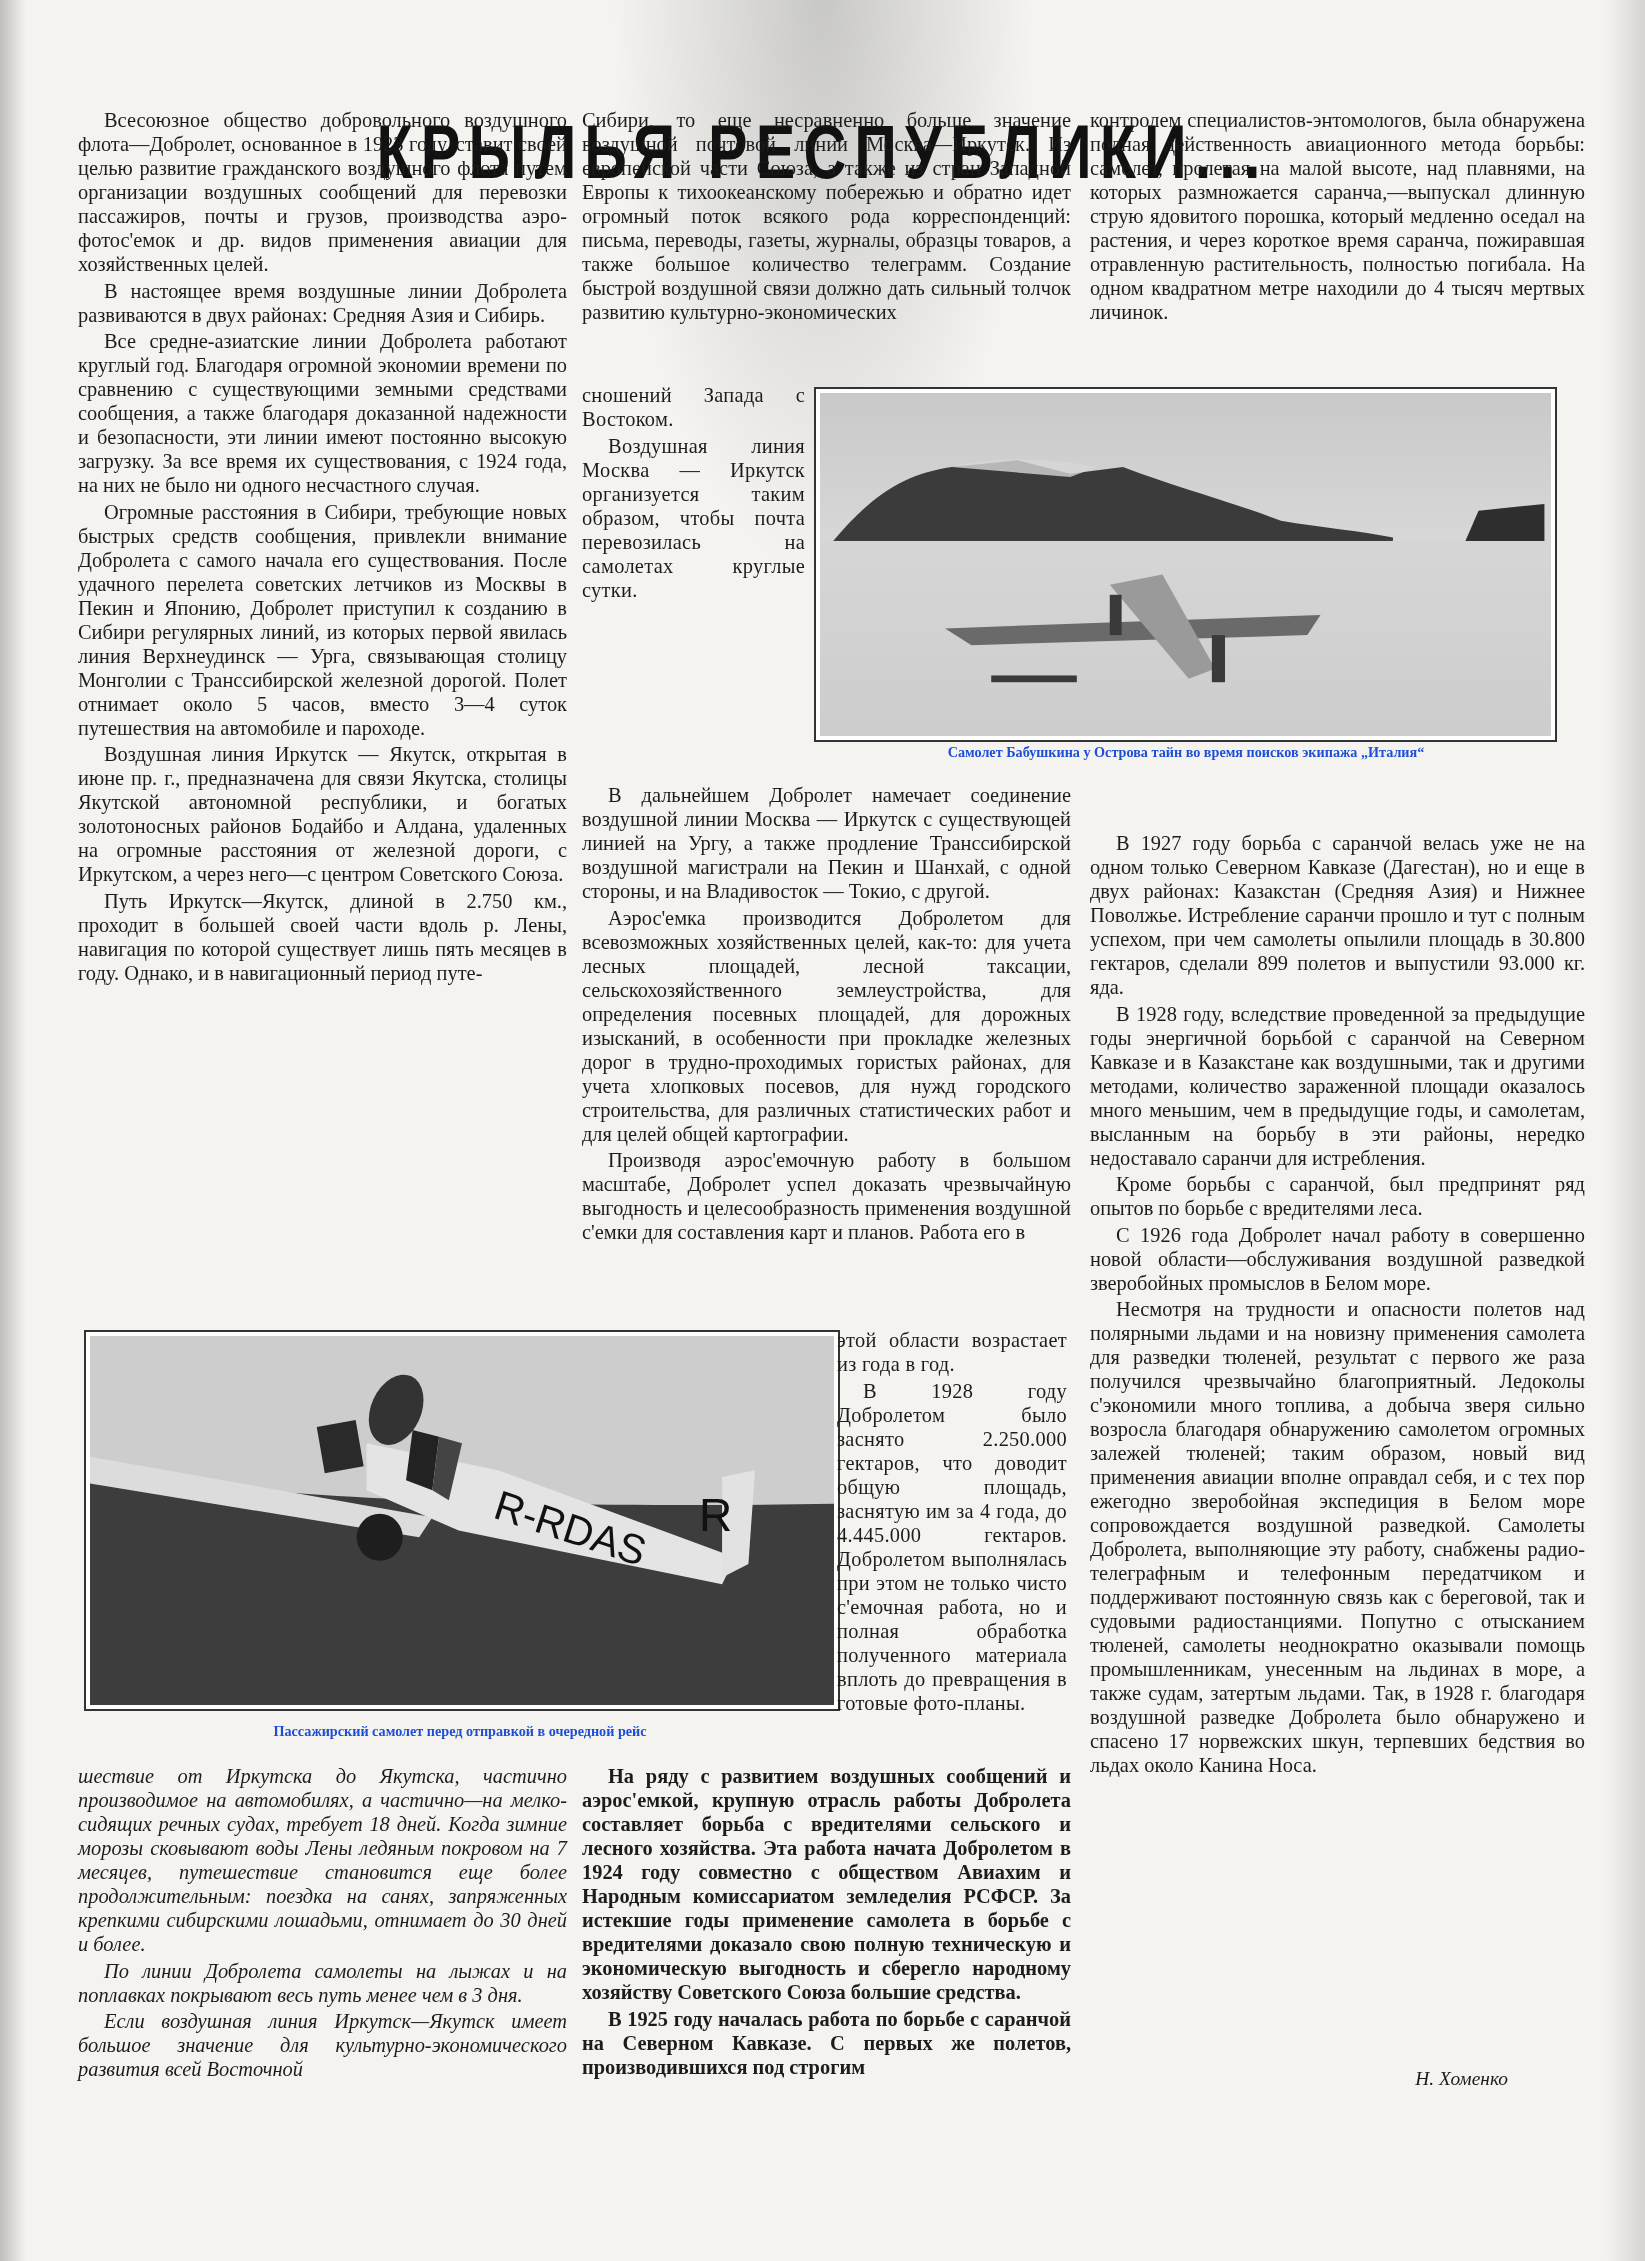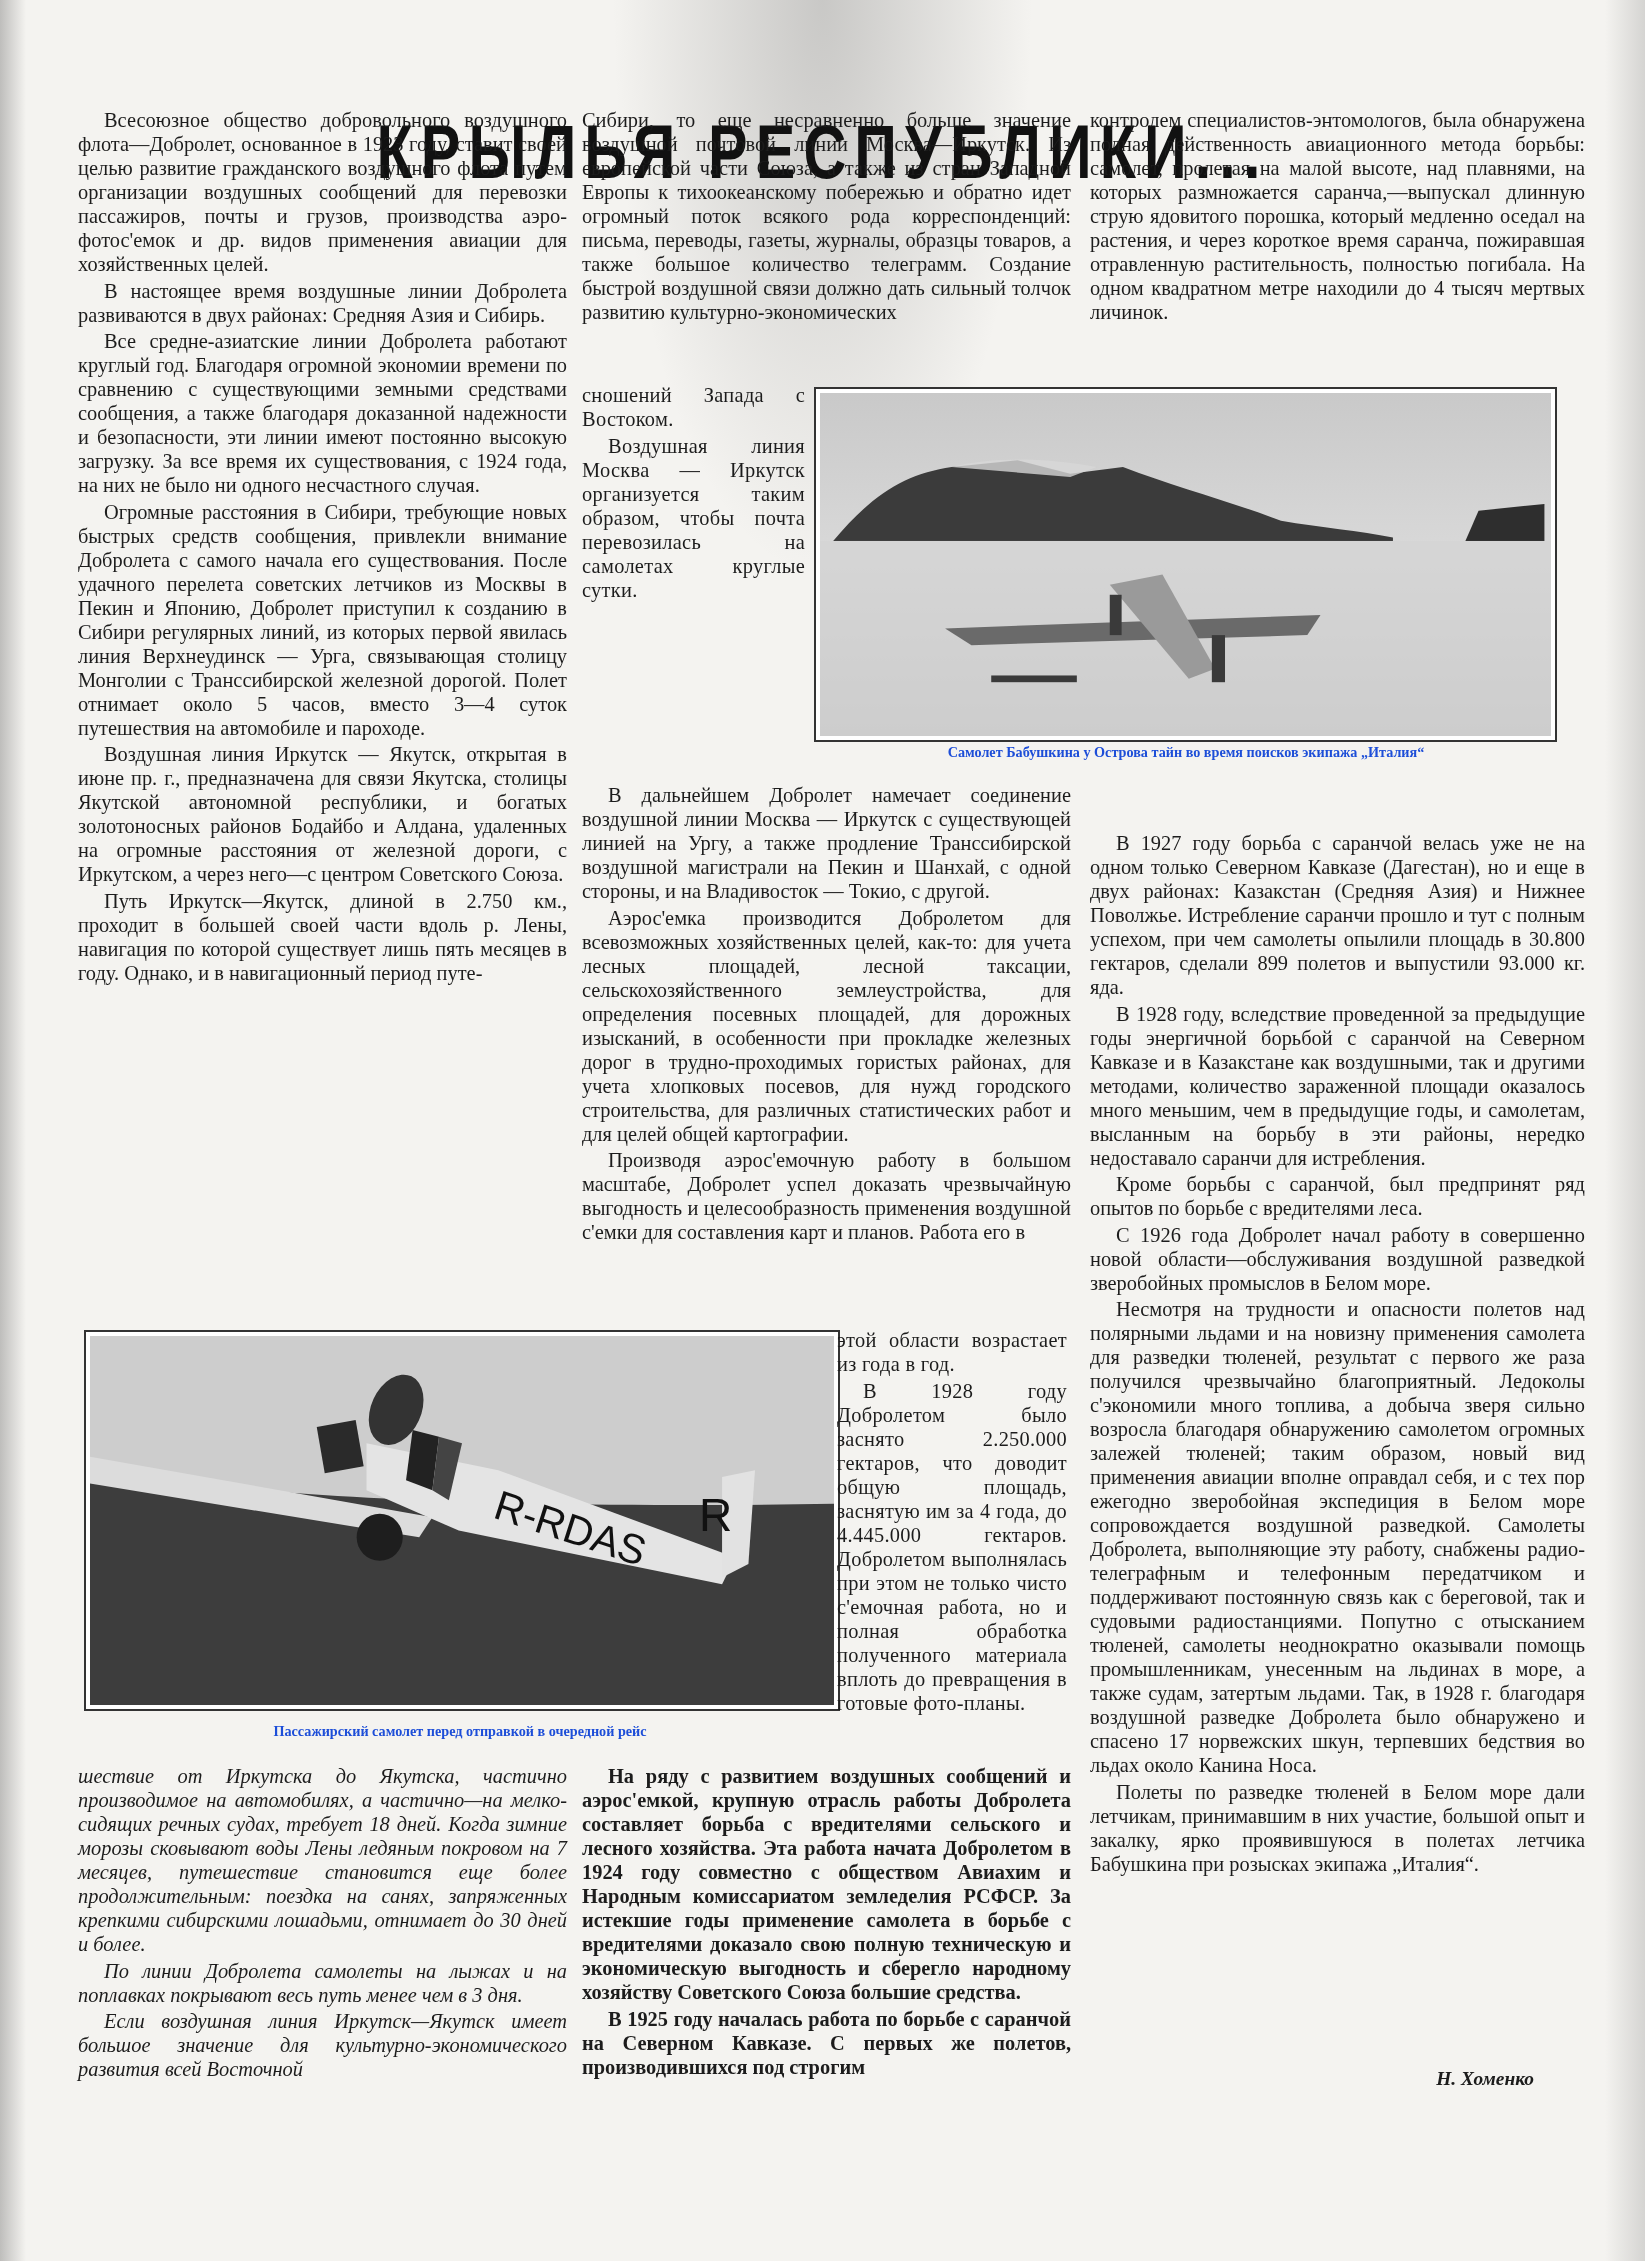--- a/index.html
+++ b/index.html
@@ -135,7 +135,6 @@
   <p>Кроме борьбы с саранчой, был предпринят ряд опытов по борьбе с вредителями леса.</p>
   <p>С 1926 года Добролет начал работу в совершенно новой области—обслуживания воздушной разведкой зверобойных промыслов в Белом море.</p>
   <p>Несмотря на трудности и опасности полетов над полярными льдами и на новизну применения самолета для разведки тюленей, результат с первого же раза получился чрезвычайно благоприятный. Ледоколы с'экономили много топлива, а добыча зверя сильно возросла благодаря обнаружению самолетом огромных залежей тюленей; таким образом, новый вид применения авиации вполне оправдал себя, и с тех пор ежегодно зверобойная экспедиция в Белом море сопровождается воздушной разведкой. Самолеты Добролета, выполняющие эту работу, снабжены радио-телеграфным и телефонным передатчиком и поддерживают постоянную связь как с береговой, так и судовыми радиостанциями. Попутно с отысканием тюленей, самолеты неоднократно оказывали помощь промышленникам, унесенным на льдинах в море, а также судам, затертым льдами. Так, в 1928 г. благодаря воздушной разведке Добролета было обнаружено и спасено 17 норвежских шкун, терпевших бедствия во льдах около Канина Носа.</p>
-  <p>Полеты по разведке тюленей в Белом море дали летчикам, принимавшим в них участие, большой опыт и закалку, ярко проявившуюся в полетах летчика Бабушкина при розысках экипажа „Италия“.</p>
 </div>
 
 <div class="photo photo2">

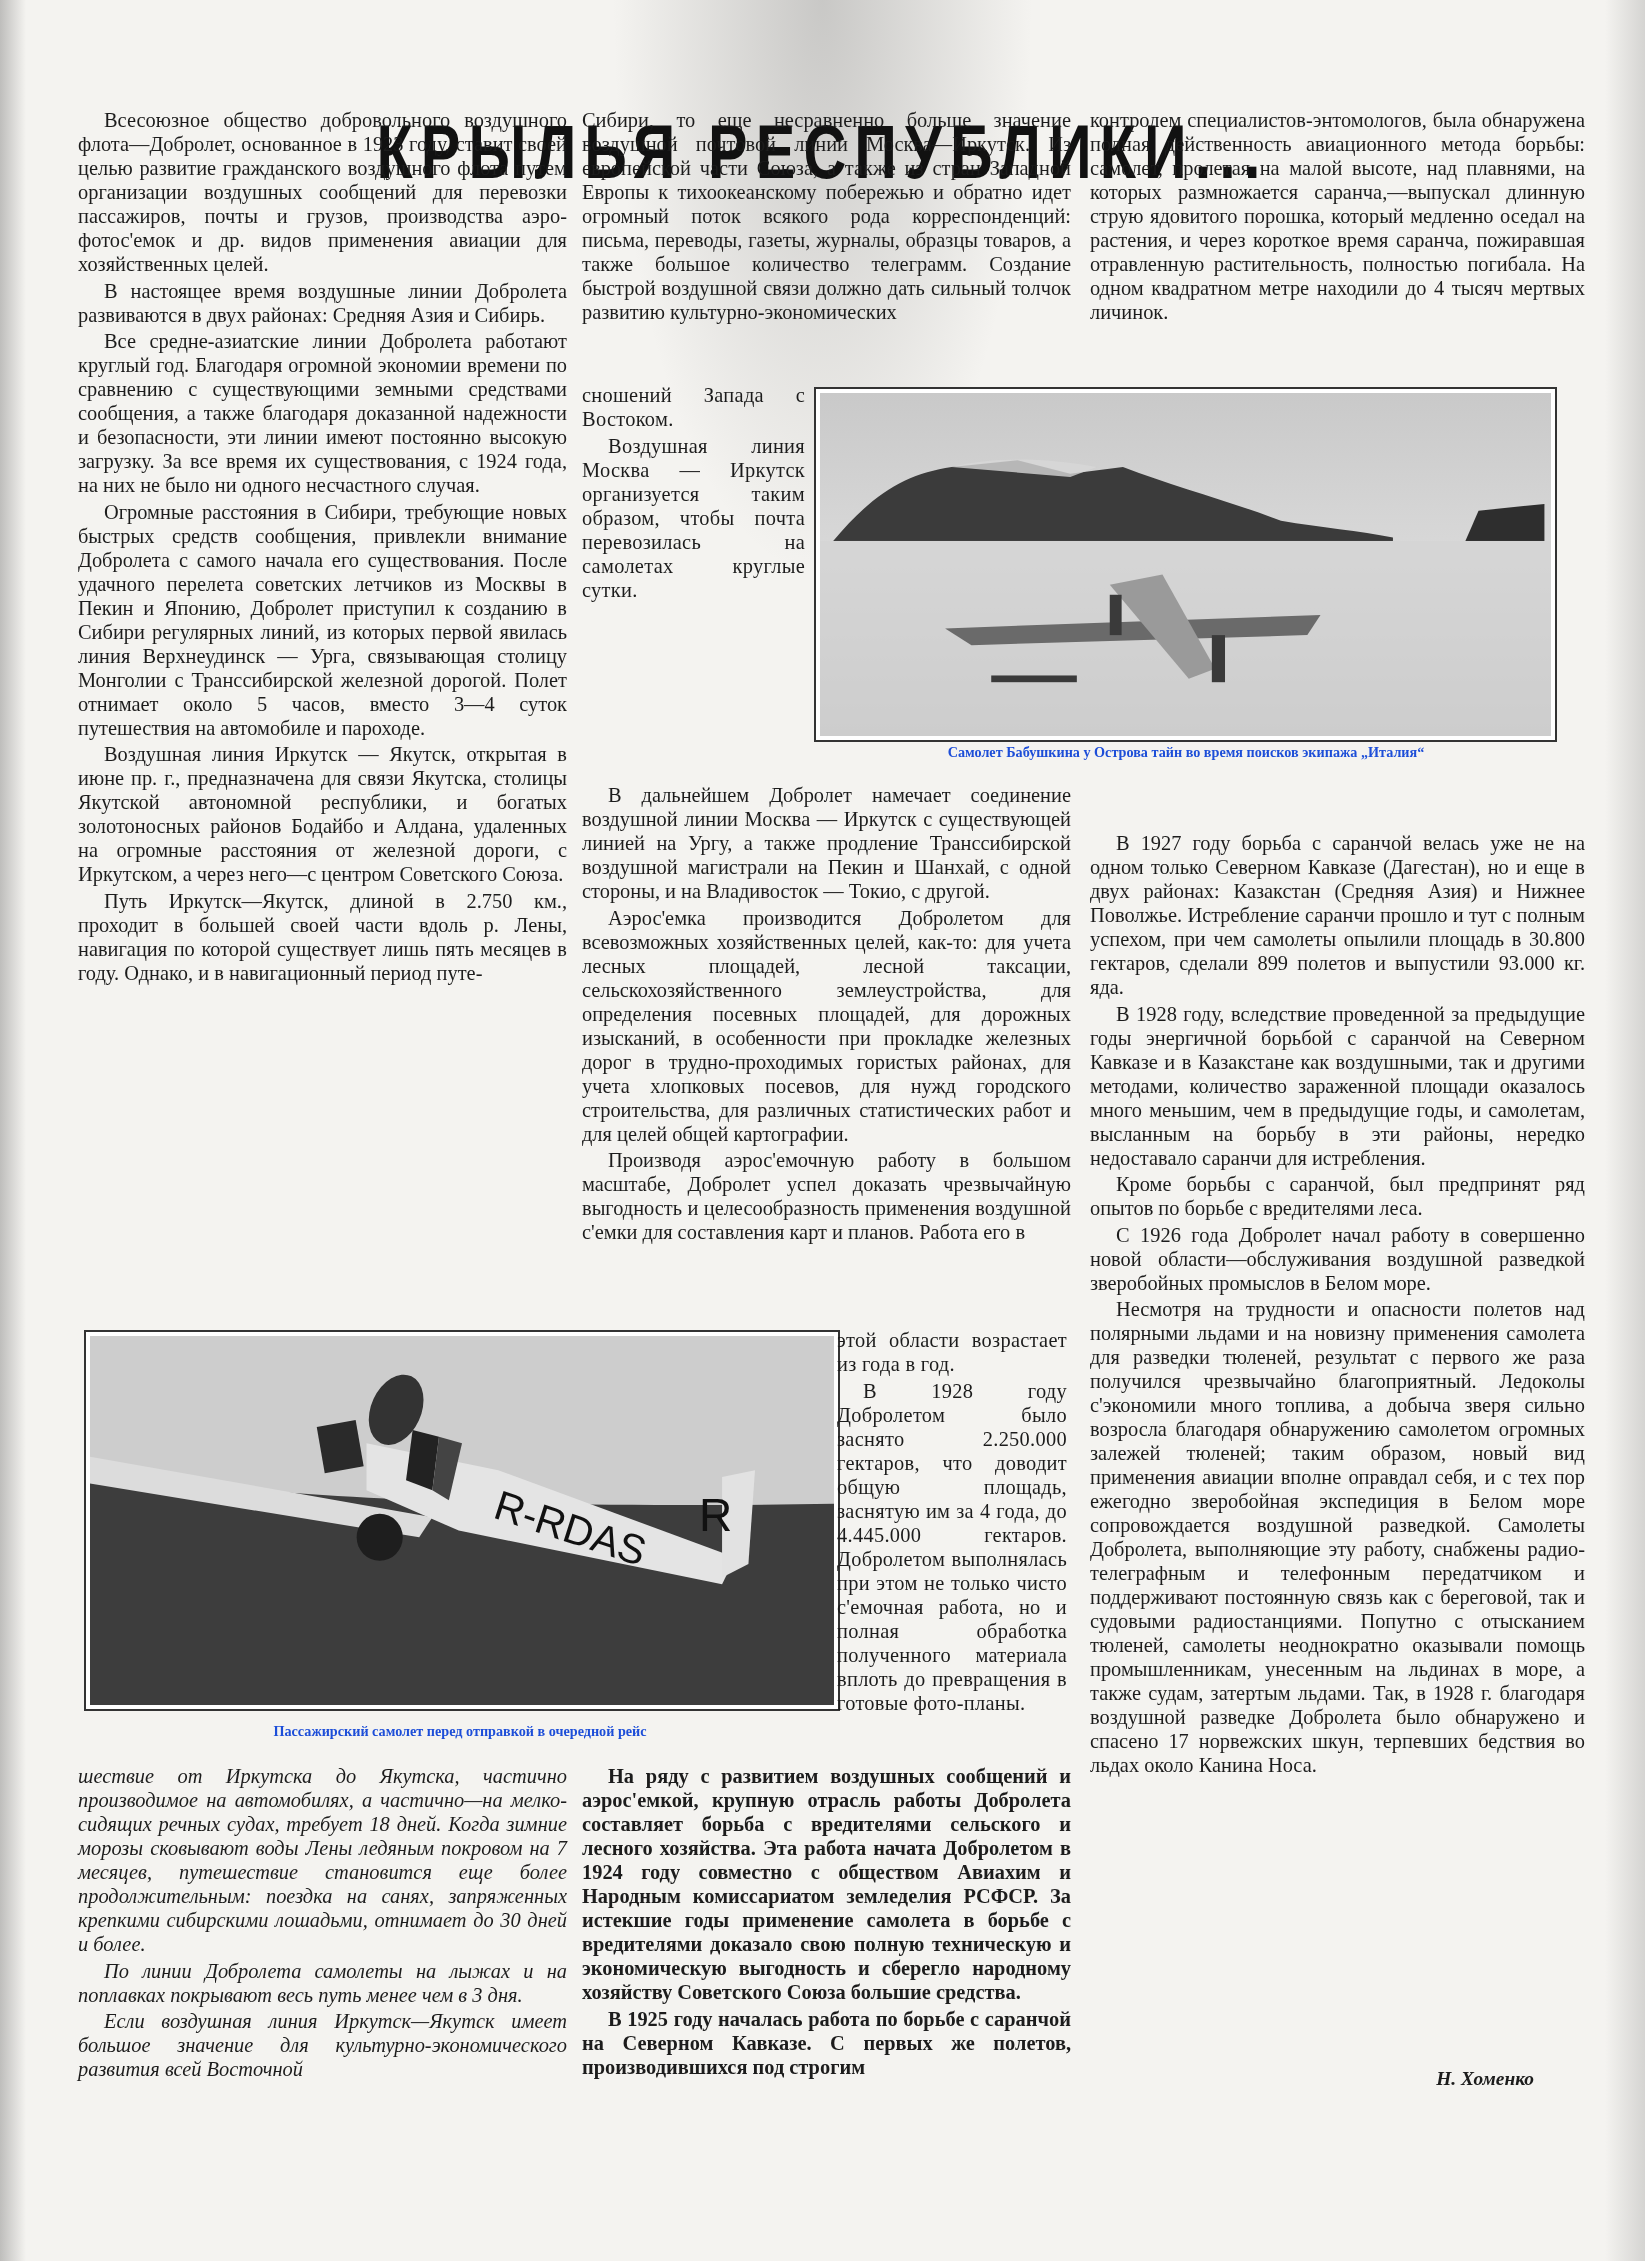--- a/index.html
+++ b/index.html
@@ -63,8 +63,8 @@
   .cap1 { left: 814px; width: 744px; top: 744px; }
   .cap2 { left: 78px; width: 764px; top: 1723px; }
   .signature {
-    position: absolute; right: 111px; top: 2068px;
-    font-style: italic; font-weight: bold; font-size: 19.4px;
+    position: absolute; right: 137px; top: 2068px;
+    font-style: italic; font-weight: normal; font-size: 19.4px;
   }
   svg { display: block; }
 </style>

